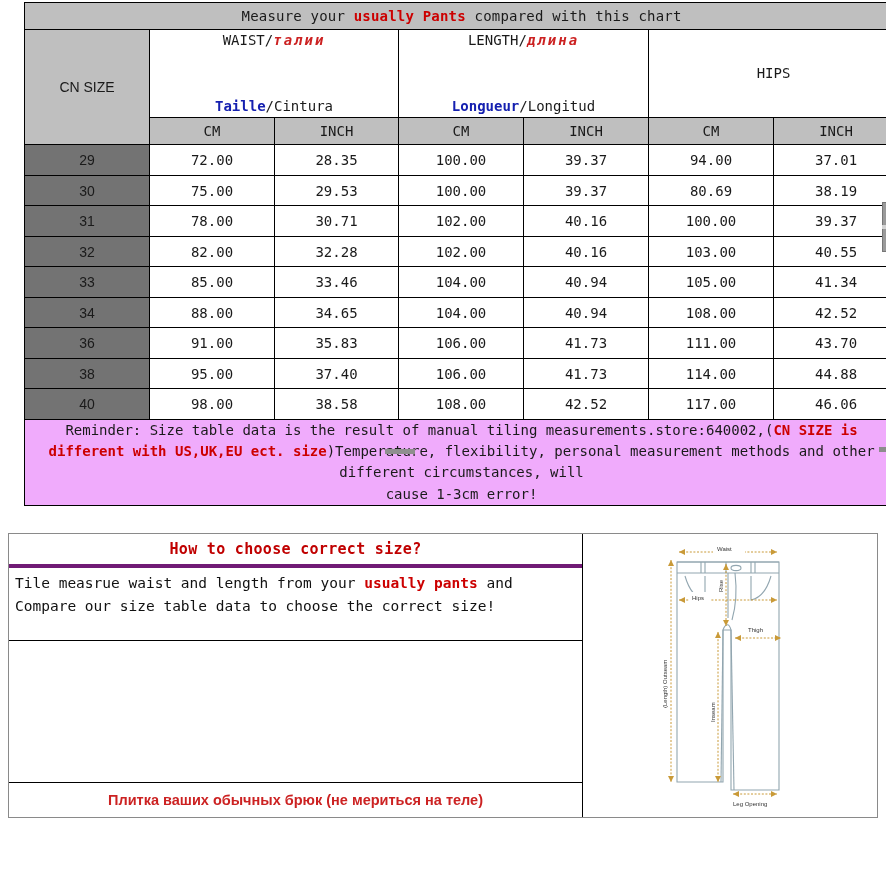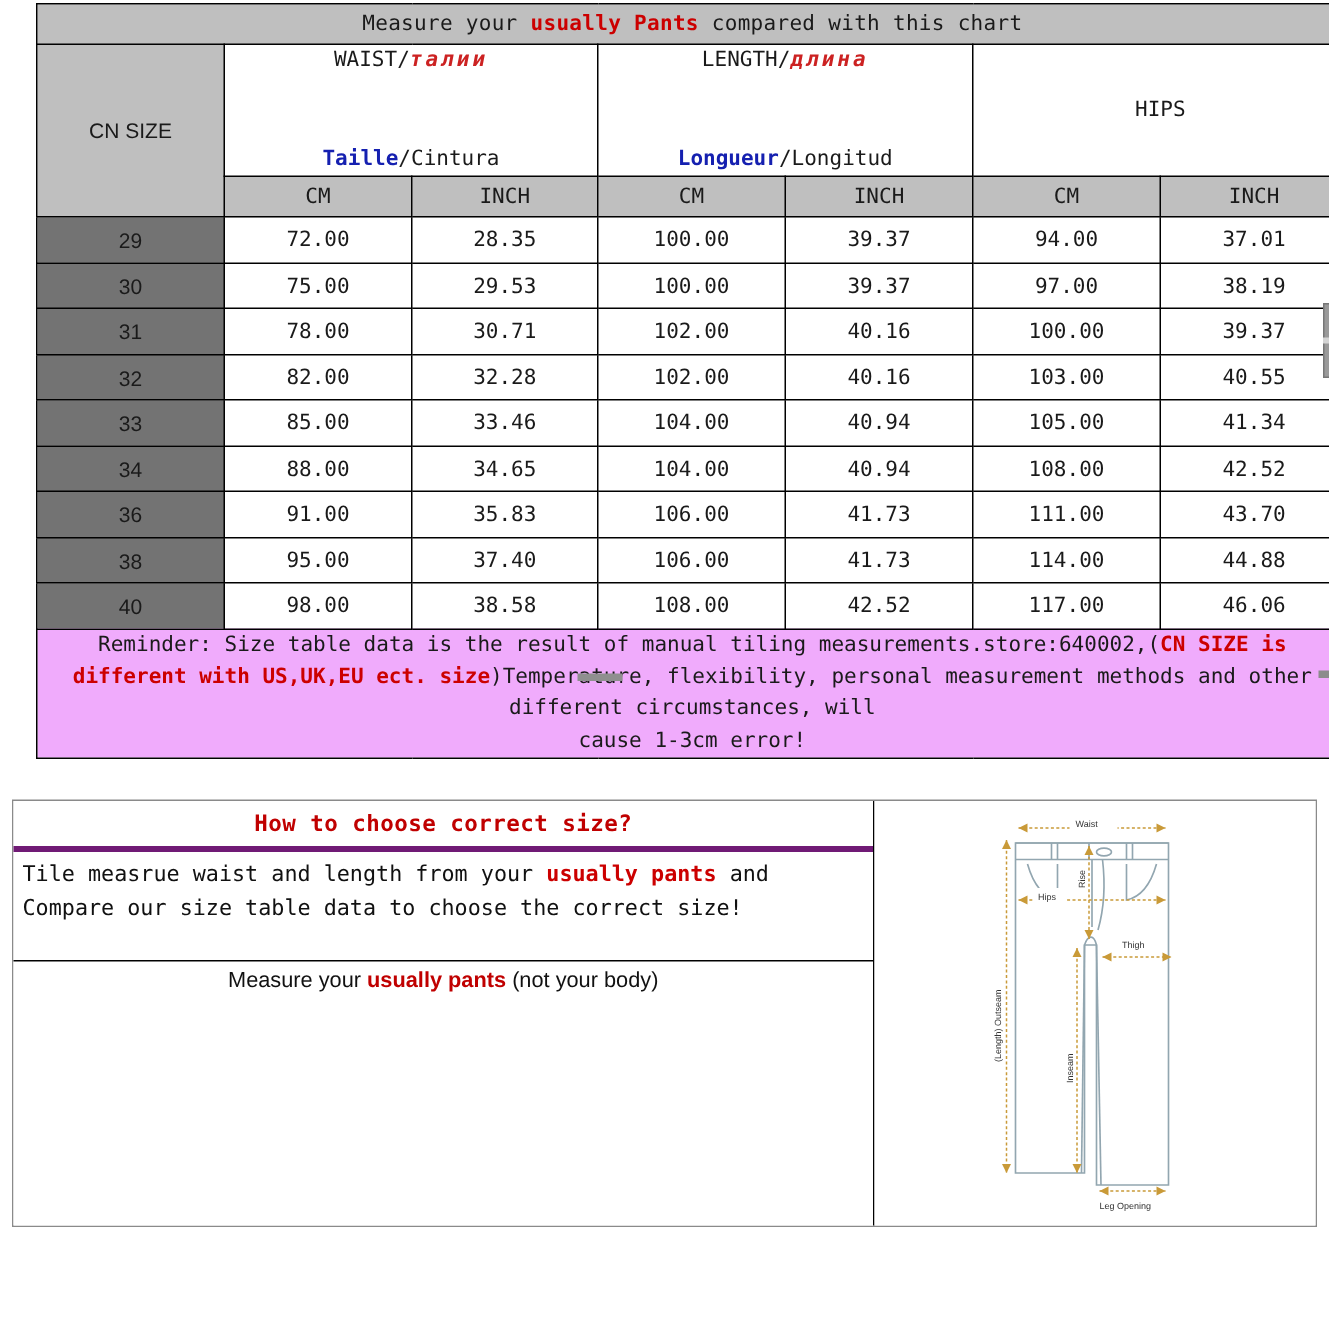--- a/index.html
+++ b/index.html
@@ -365,7 +365,7 @@
         <td class="val-cell">29.53</td>
         <td class="val-cell">100.00</td>
         <td class="val-cell">39.37</td>
-        <td class="val-cell">97.00</td>
+        <td class="val-cell">80.69</td>
         <td class="val-cell">38.19</td>
       </tr>
       <tr>

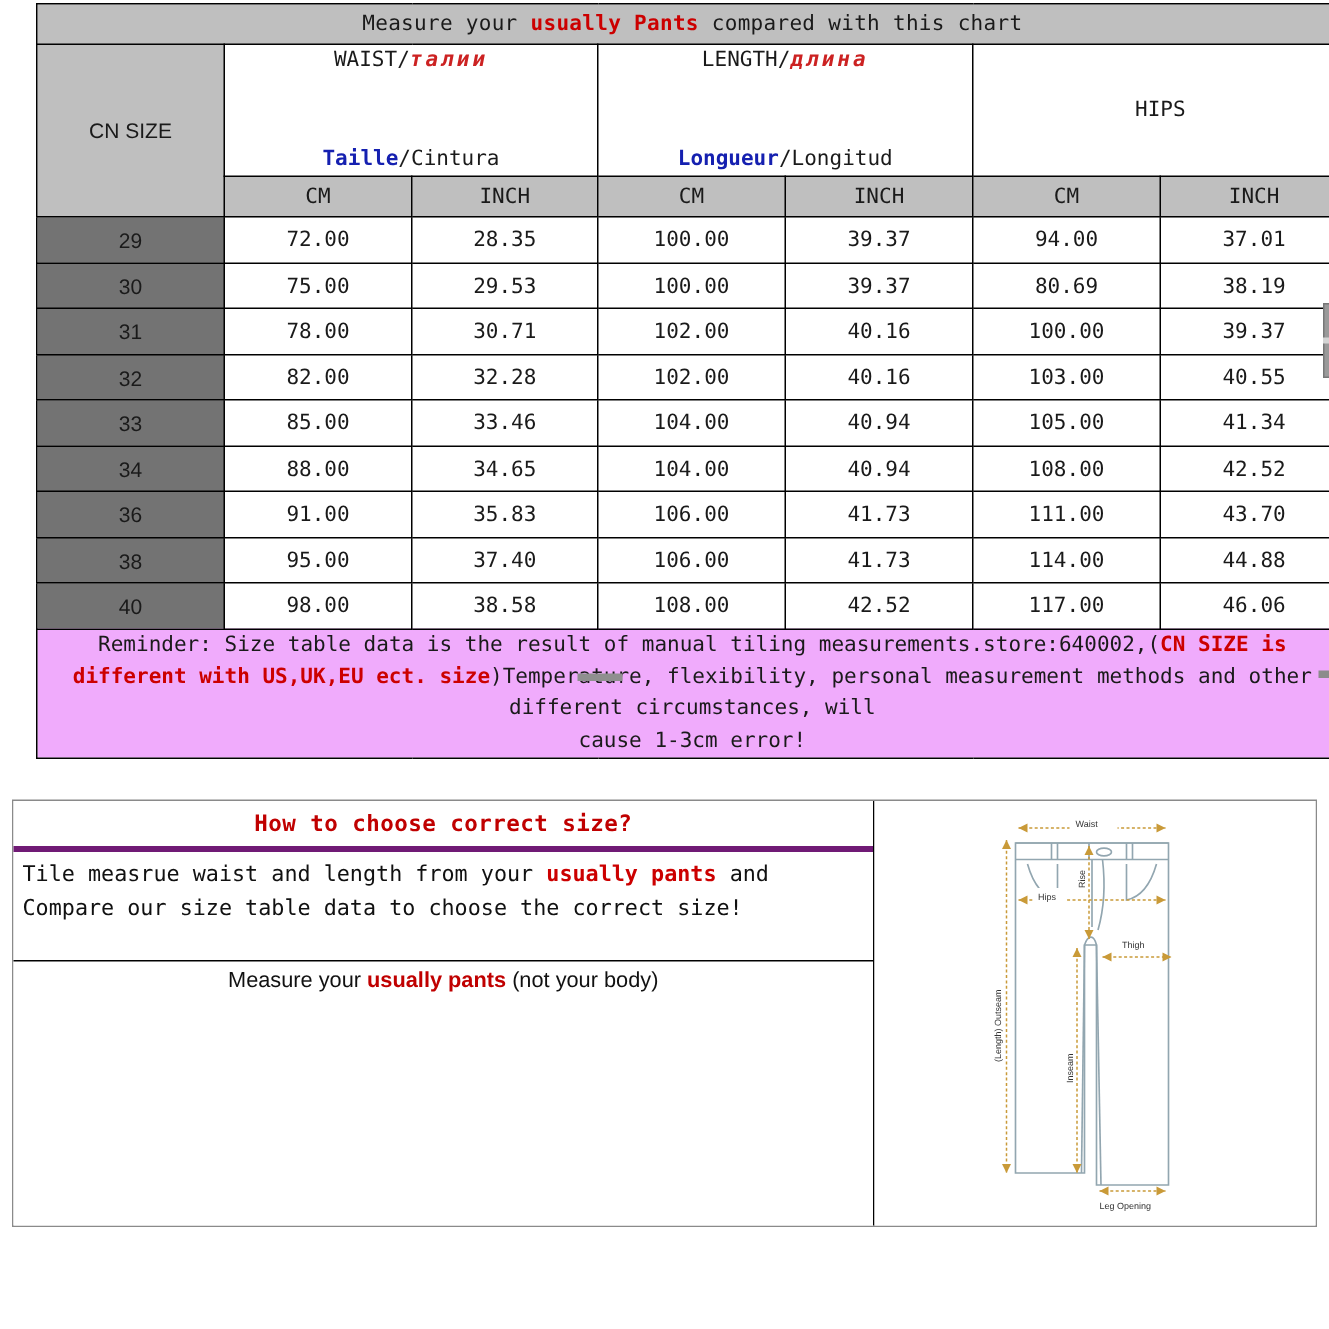--- a/index.html
+++ b/index.html
@@ -452,7 +452,6 @@
     <div class="bl-instr"><span>Tile measrue waist and length from your </span><span class="red">usually pants</span><span> and Compare our size table data to choose the correct size!</span></div>
 
     <div class="bl-photo-area">
-      <div class="photo-cap"><span>Measure your </span><b>usually pants</b><span> (not your body)</span></div>
 
     </div>
 

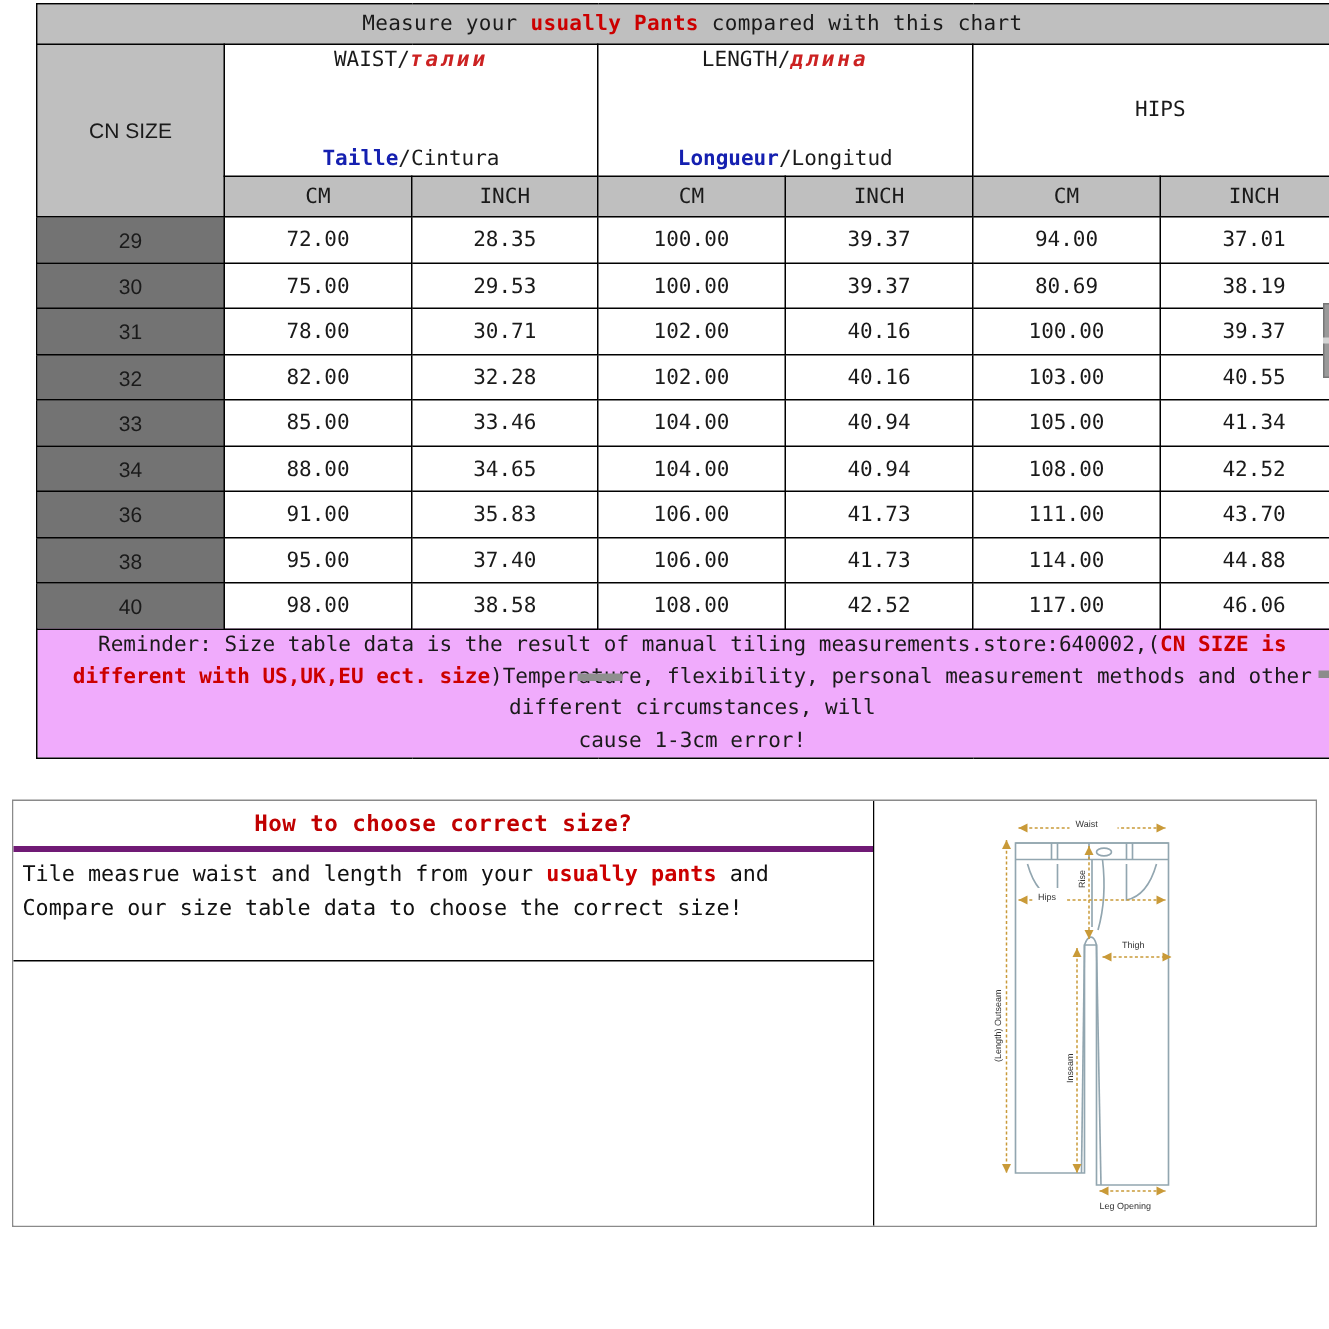--- a/index.html
+++ b/index.html
@@ -455,6 +455,7 @@
 
     </div>
 
+    <div class="bl-ru">Плитка ваших обычных брюк (не мериться на теле)</div>
   </div>
 
   <div class="br-panel">

